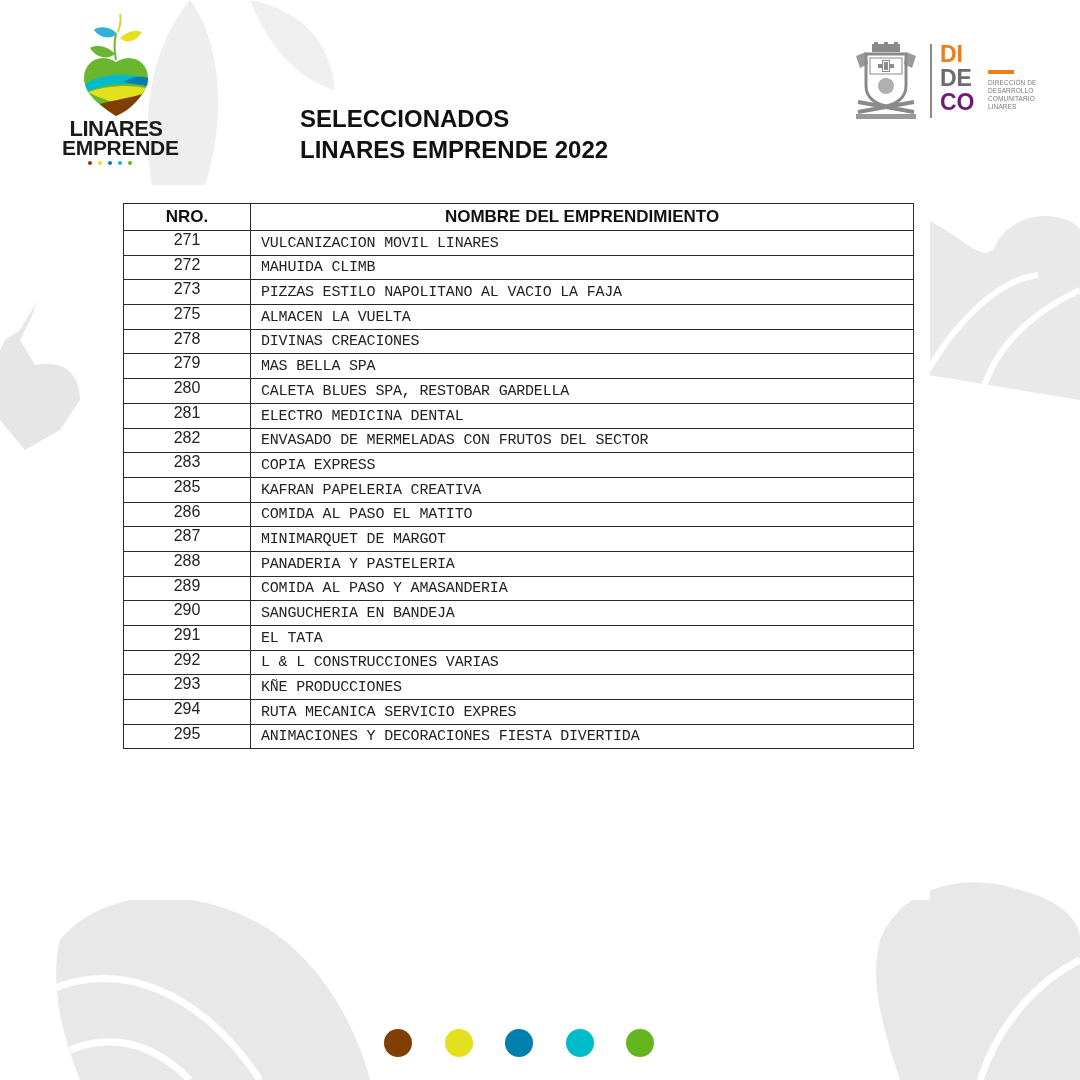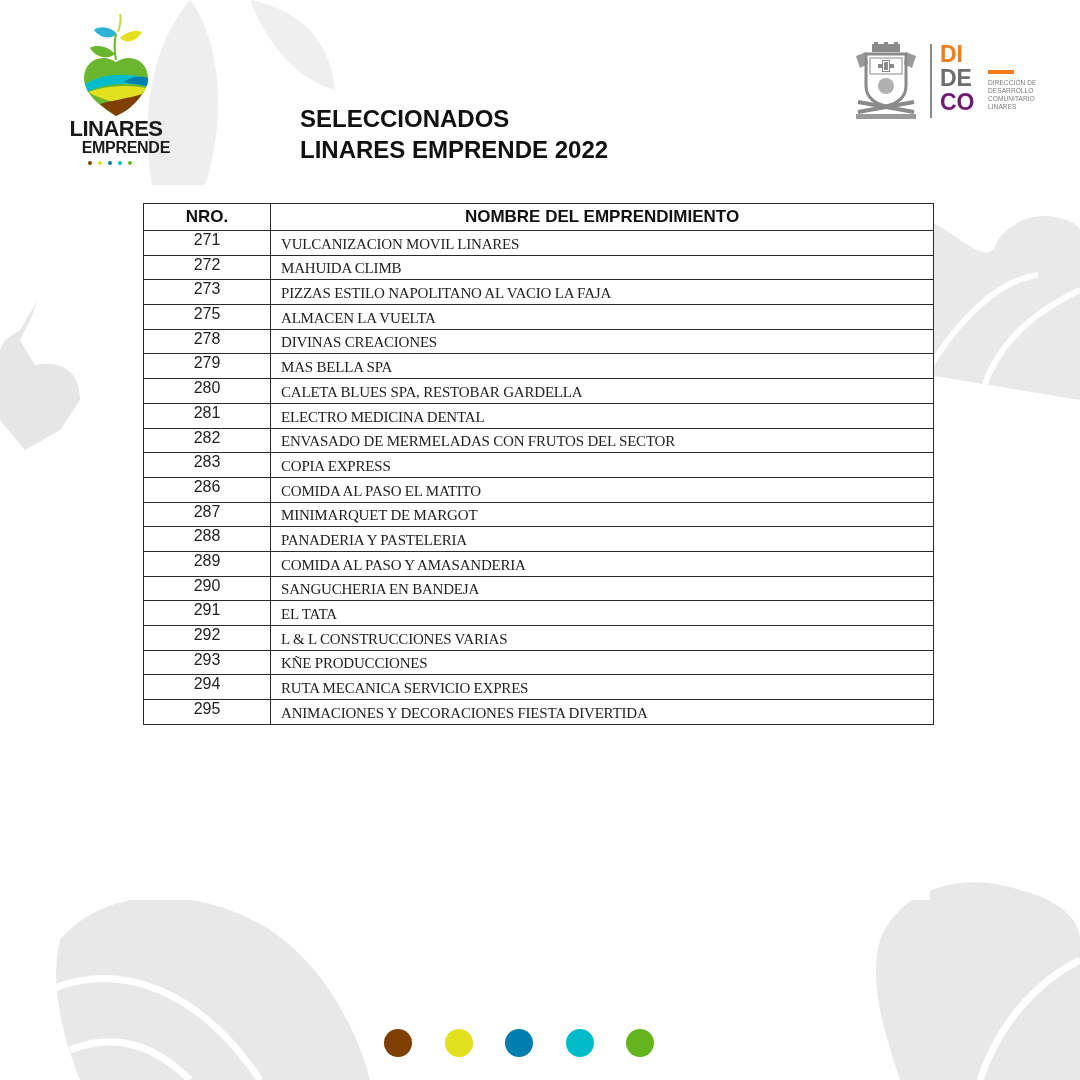--- a/index.html
+++ b/index.html
@@ -22,7 +22,7 @@
   }
   .logo-text-2 {
     position:absolute; left:0; top:128px; width:108px; text-align:right;
-    font-weight:bold; font-size:16px; color:#1a1a1a; line-height:16px; letter-spacing:-0.3px;
+    font-weight:bold; font-size:21px; color:#1a1a1a; line-height:16px; letter-spacing:-0.3px;
   }
   .logo-dots { position:absolute; left:26px; top:149px; display:flex; gap:6px; }
   .logo-dots span { width:4px; height:4px; border-radius:50%; display:block; }

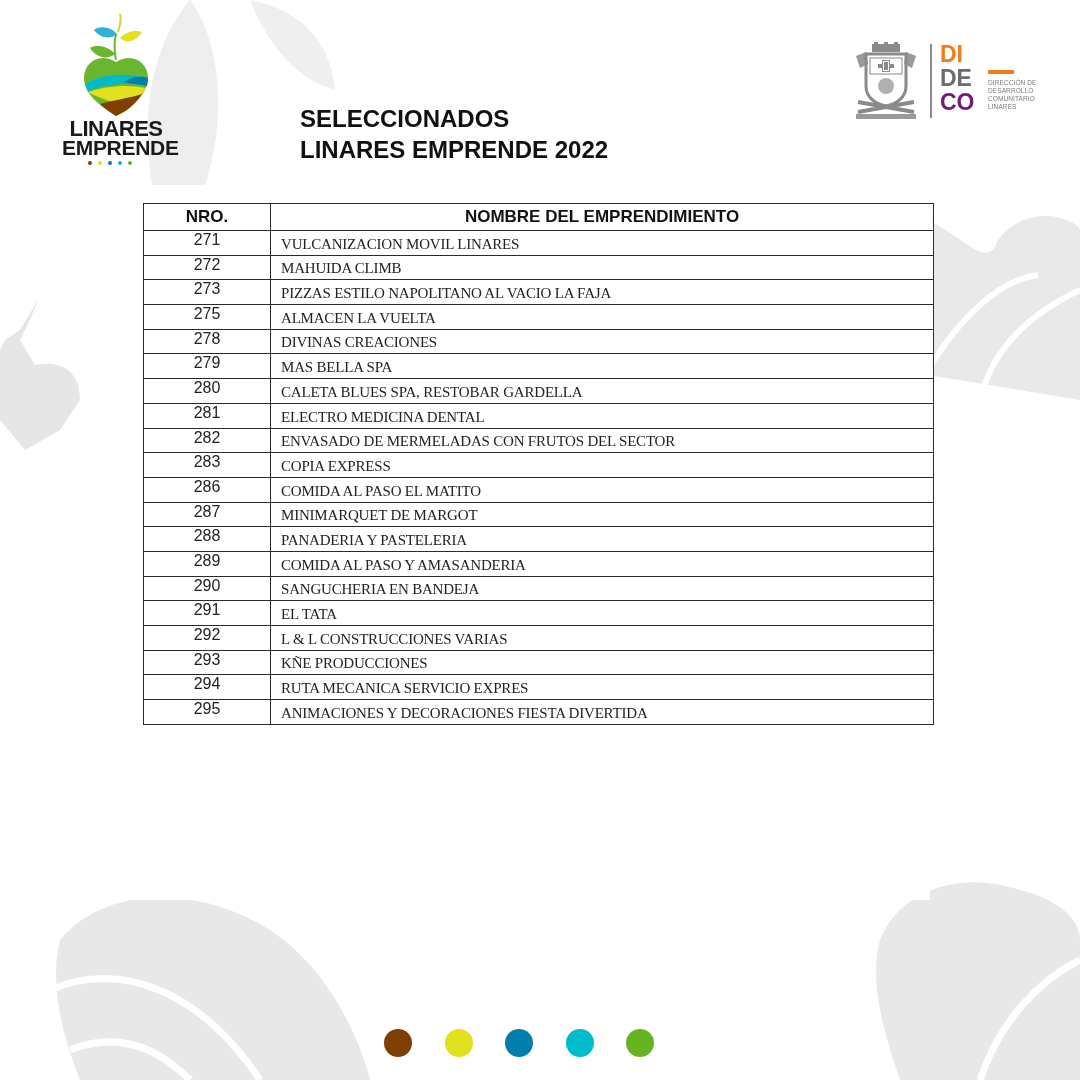--- a/index.html
+++ b/index.html
@@ -48,7 +48,7 @@
 
   table.sel {
     position:absolute; left:123px; top:203px; width:791px;
-    border-collapse:collapse; background:#fff;margin-left:20px;
+    border-collapse:collapse; background:#fff;
   }
   table.sel th, table.sel td {
     border:1.5px solid #2a2a2a; padding:0; height:24.7px; box-sizing:border-box;

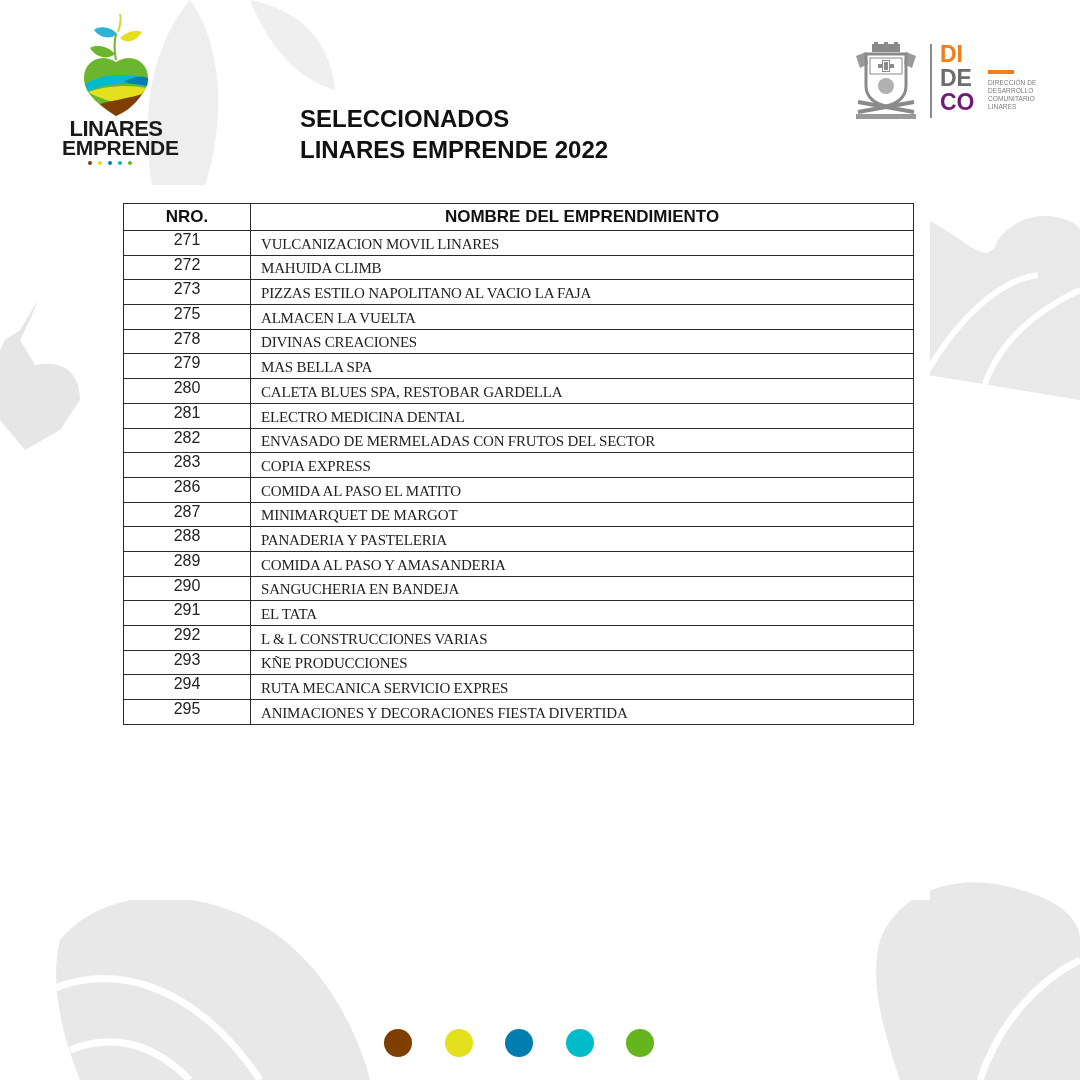--- a/index.html
+++ b/index.html
@@ -60,7 +60,7 @@
   table.sel td.c1 { font-size:16px; color:#222; vertical-align:top; line-height:18px; }
   table.sel td.c2 {
     text-align:left; padding-left:10px; font-size:15px; color:#222;
-    font-family:Liberation Serif, serif; letter-spacing:-0.2px; line-height:18px; vertical-align:bottom; padding-bottom:2px;
+    font-family:Liberation Mono, monospace; letter-spacing:-0.2px; line-height:18px; vertical-align:bottom; padding-bottom:2px;
   }
 
   .footer-dots { position:absolute; left:384px; top:1029px; display:flex; gap:32.5px; }

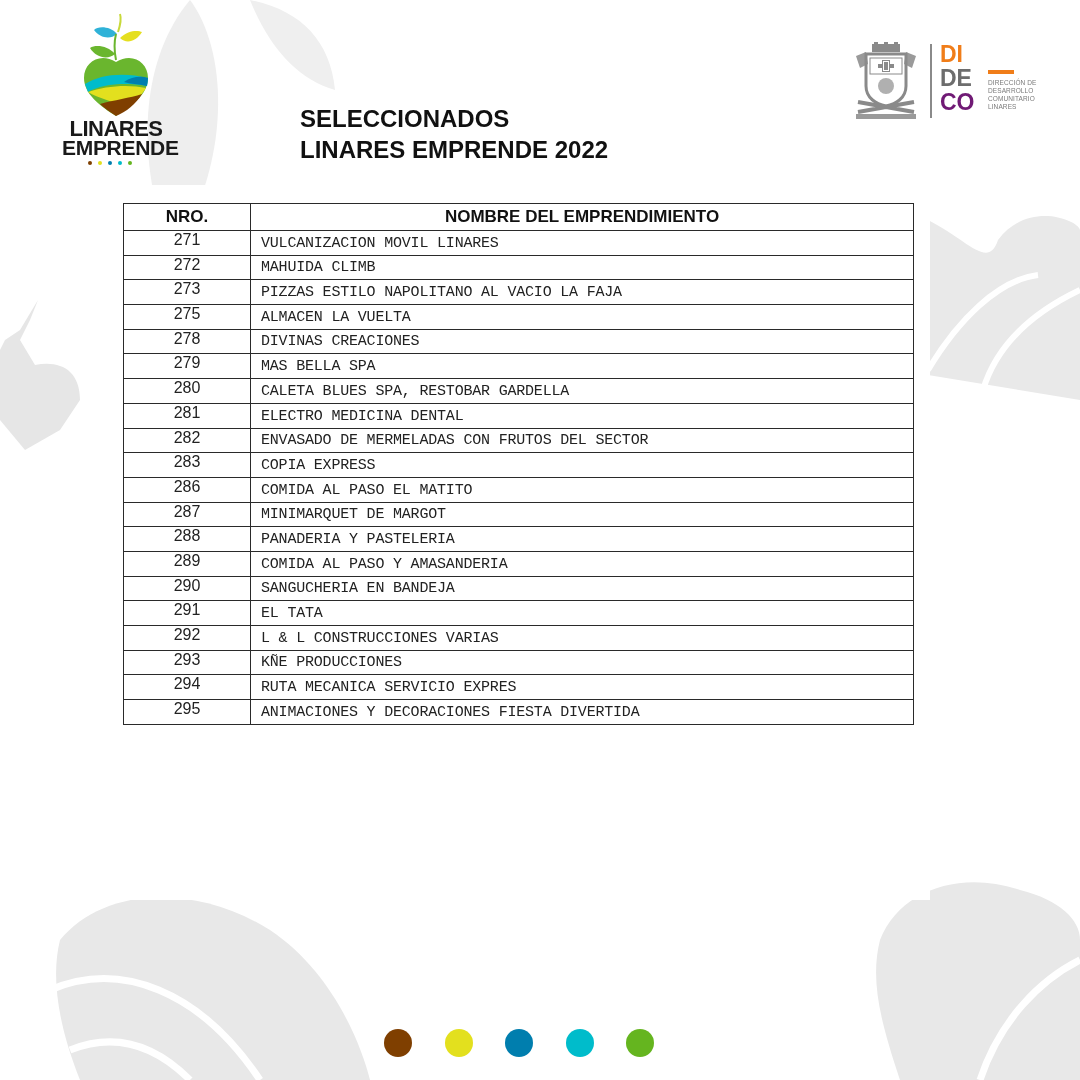--- a/index.html
+++ b/index.html
@@ -204,6 +204,10 @@
         <td class="c2">COPIA EXPRESS</td>
       </tr>
       <tr>
+        <td class="c1">285</td>
+        <td class="c2">KAFRAN PAPELERIA CREATIVA</td>
+      </tr>
+      <tr>
         <td class="c1">286</td>
         <td class="c2">COMIDA AL PASO EL MATITO</td>
       </tr>

